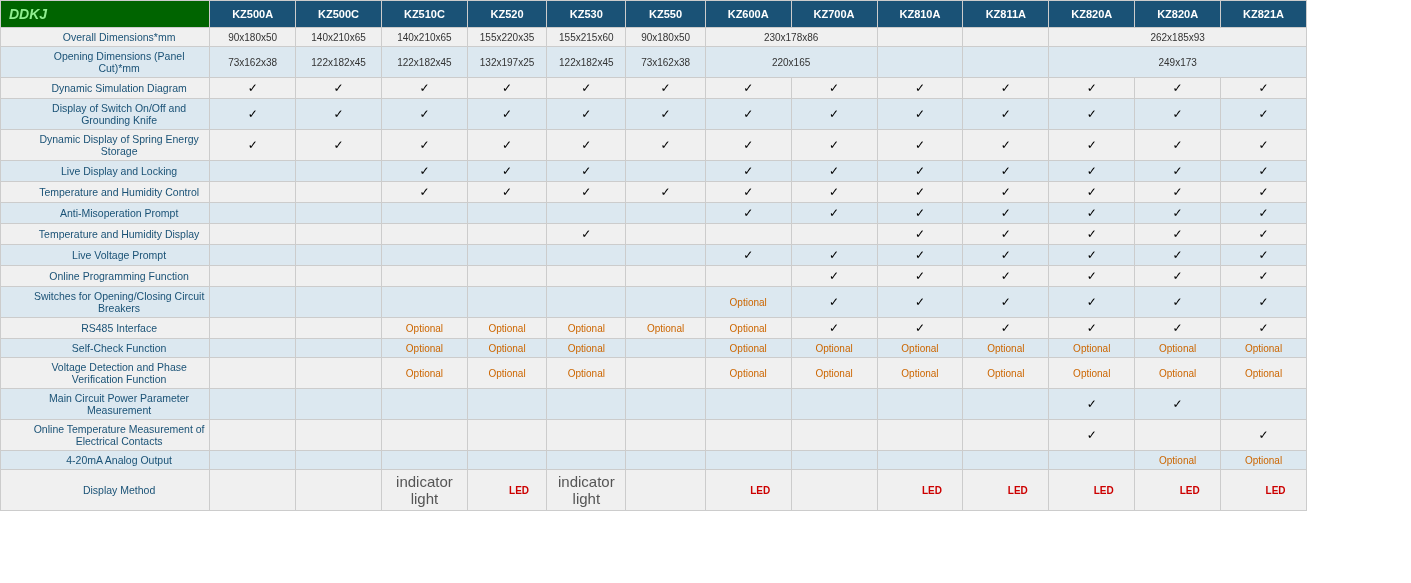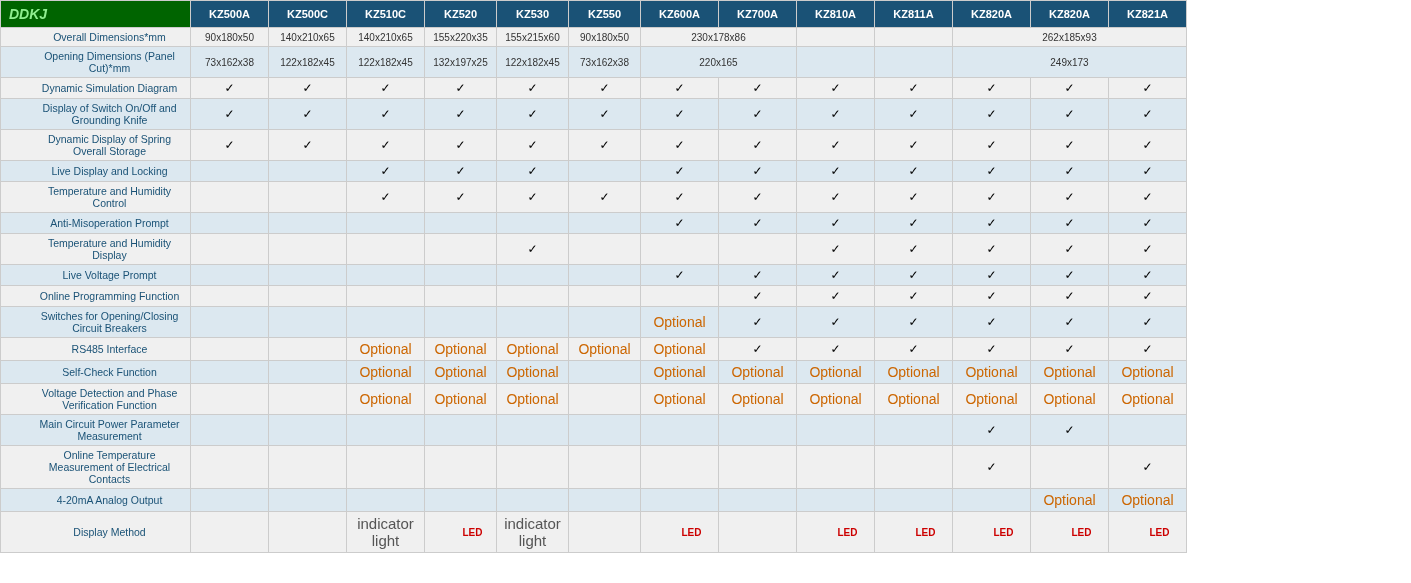--- a/index.html
+++ b/index.html
@@ -9,7 +9,7 @@
       background: #fff;
     }
     .container {
-      width: 1187px;
+      width: 1307px;
       overflow-x: auto;
     }
     table {

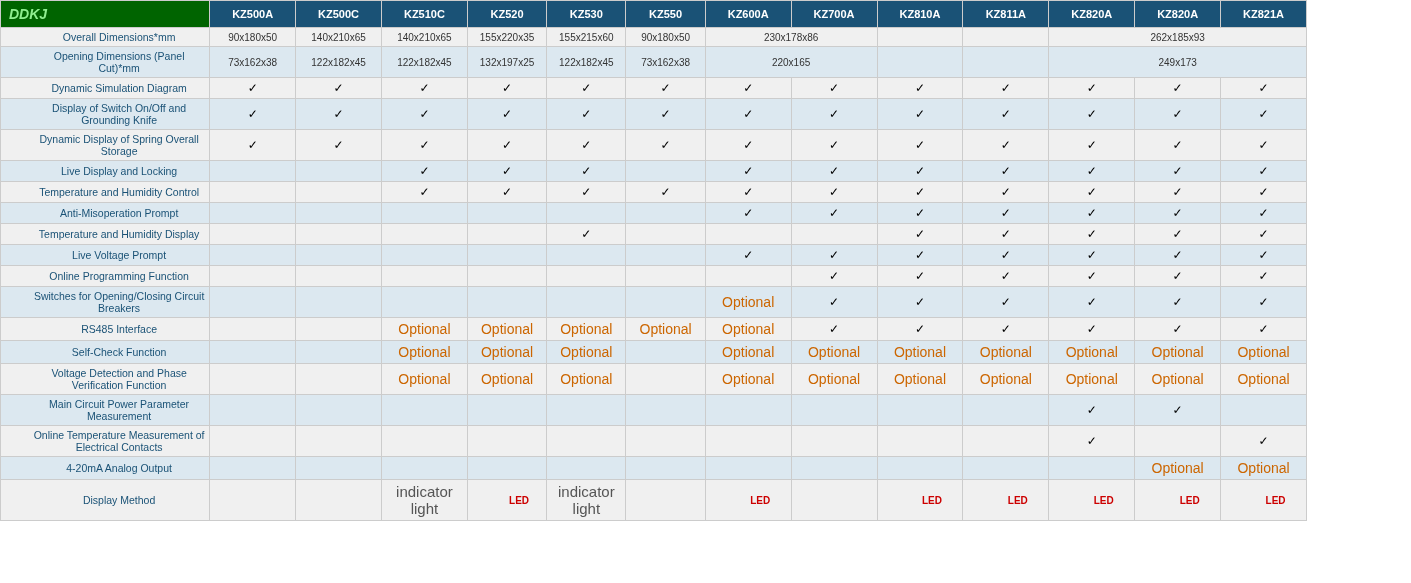--- a/index.html
+++ b/index.html
@@ -178,7 +178,7 @@
           <td><span class="check">✓</span></td>
         </tr>
         <tr>
-          <td class="row-label">Dynamic Display of Spring Overall Storage</td>
+          <td class="row-label">Dynamic Display of Spring Energy Storage</td>
           <td><span class="check">✓</span></td>
           <td><span class="check">✓</span></td>
           <td><span class="check">✓</span></td>

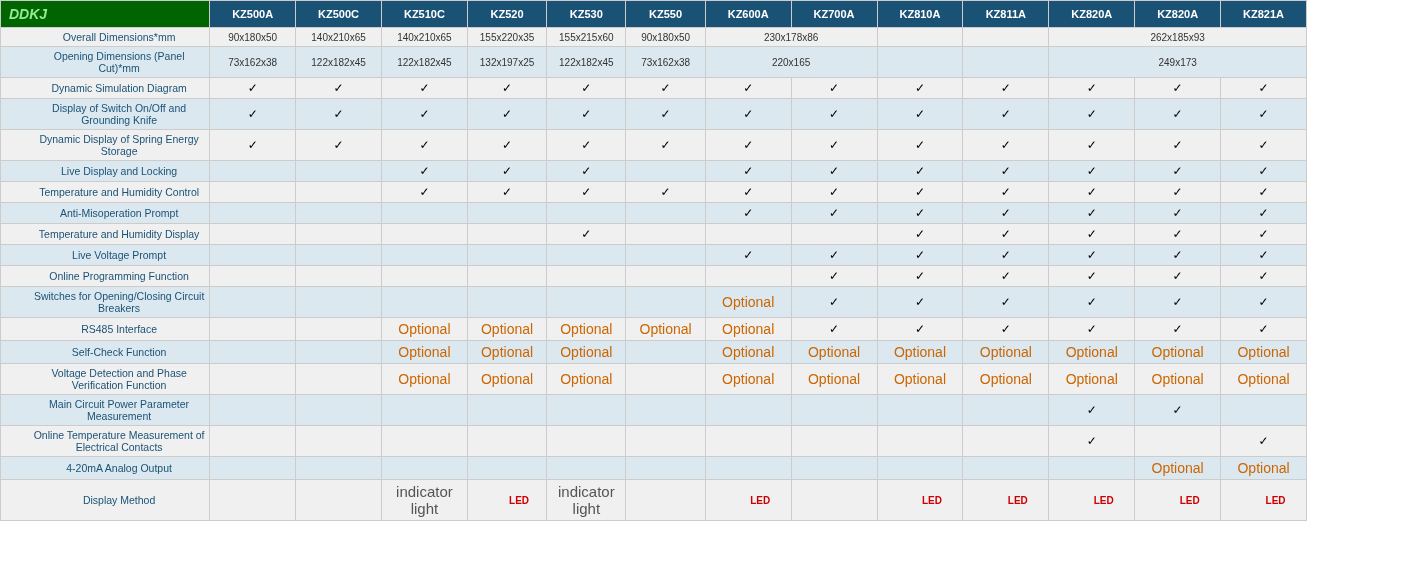--- a/index.html
+++ b/index.html
@@ -60,7 +60,7 @@
     }
     .optional-text {
       color: #cc6600;
-      font-size: 14px;
+      font-size: 10px;
     }
     .dim-text {
       color: #333;

